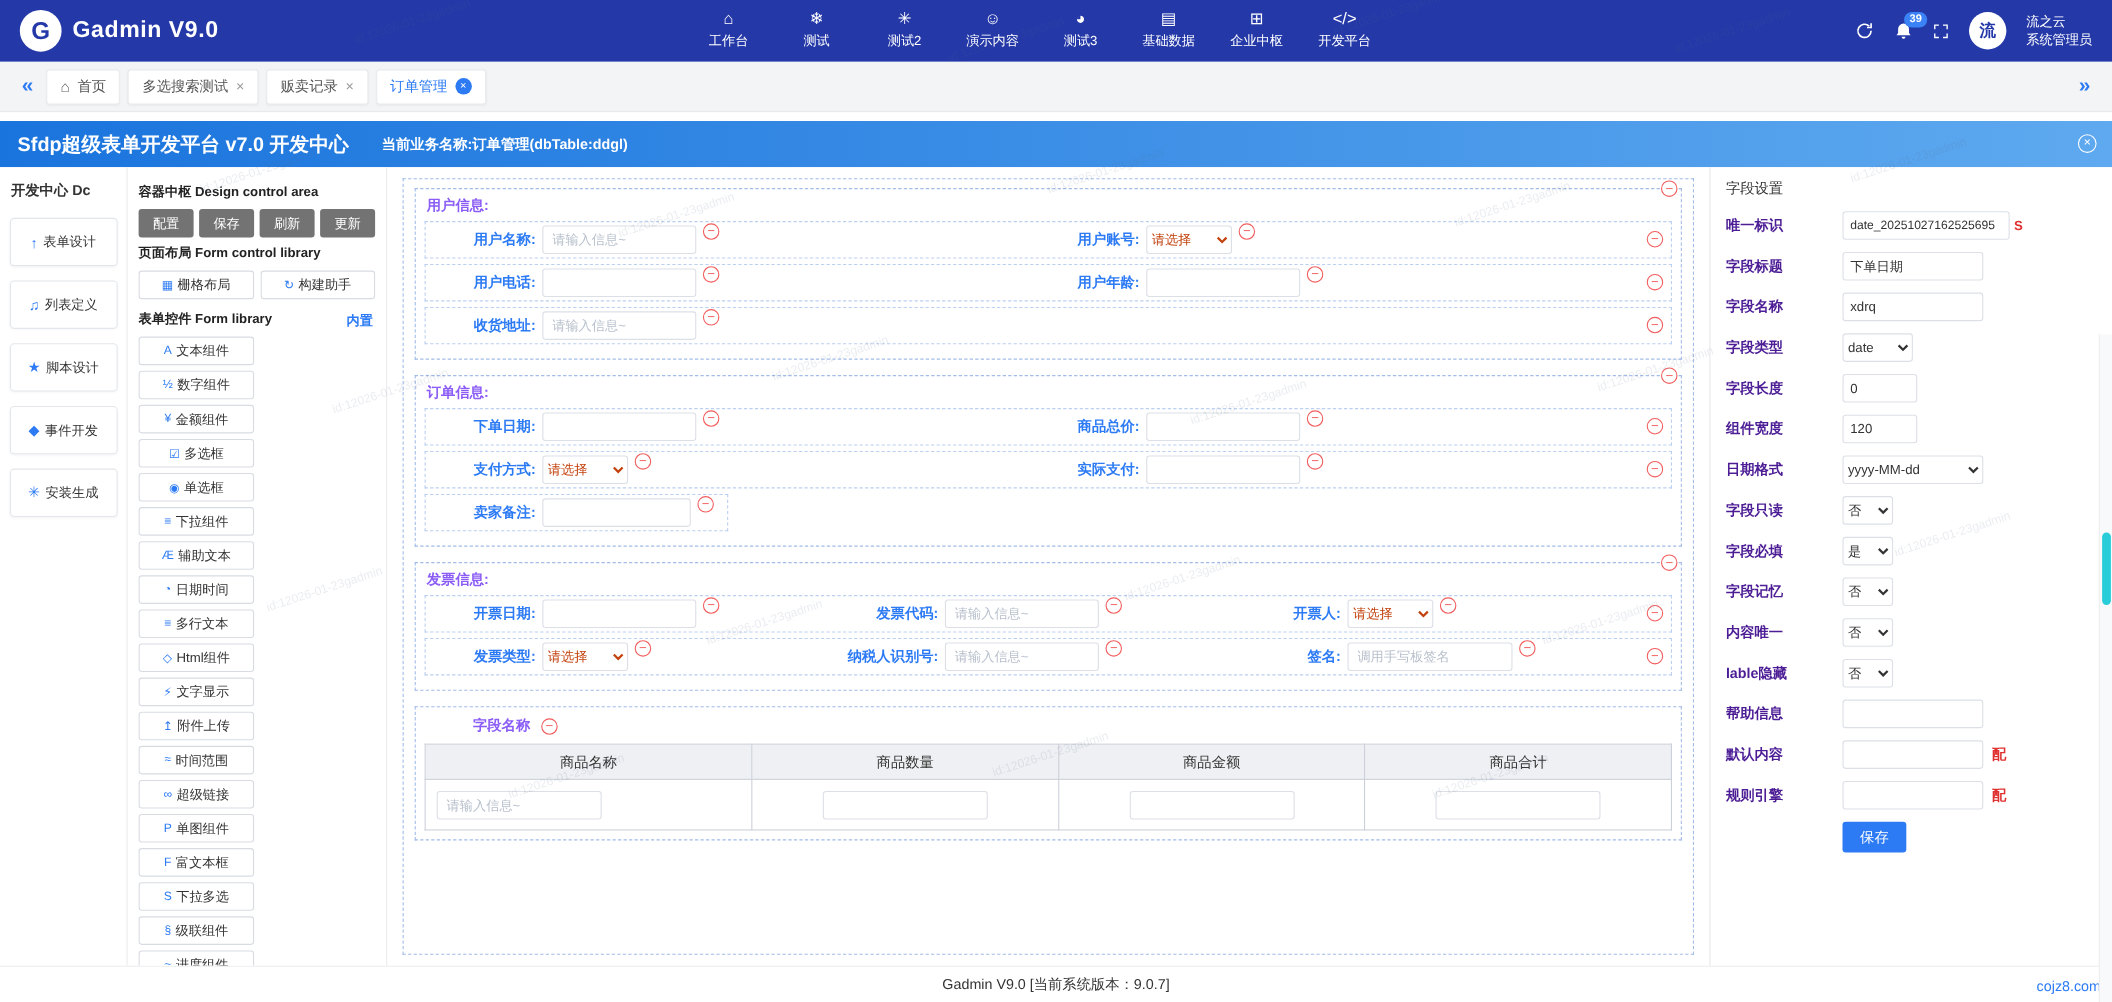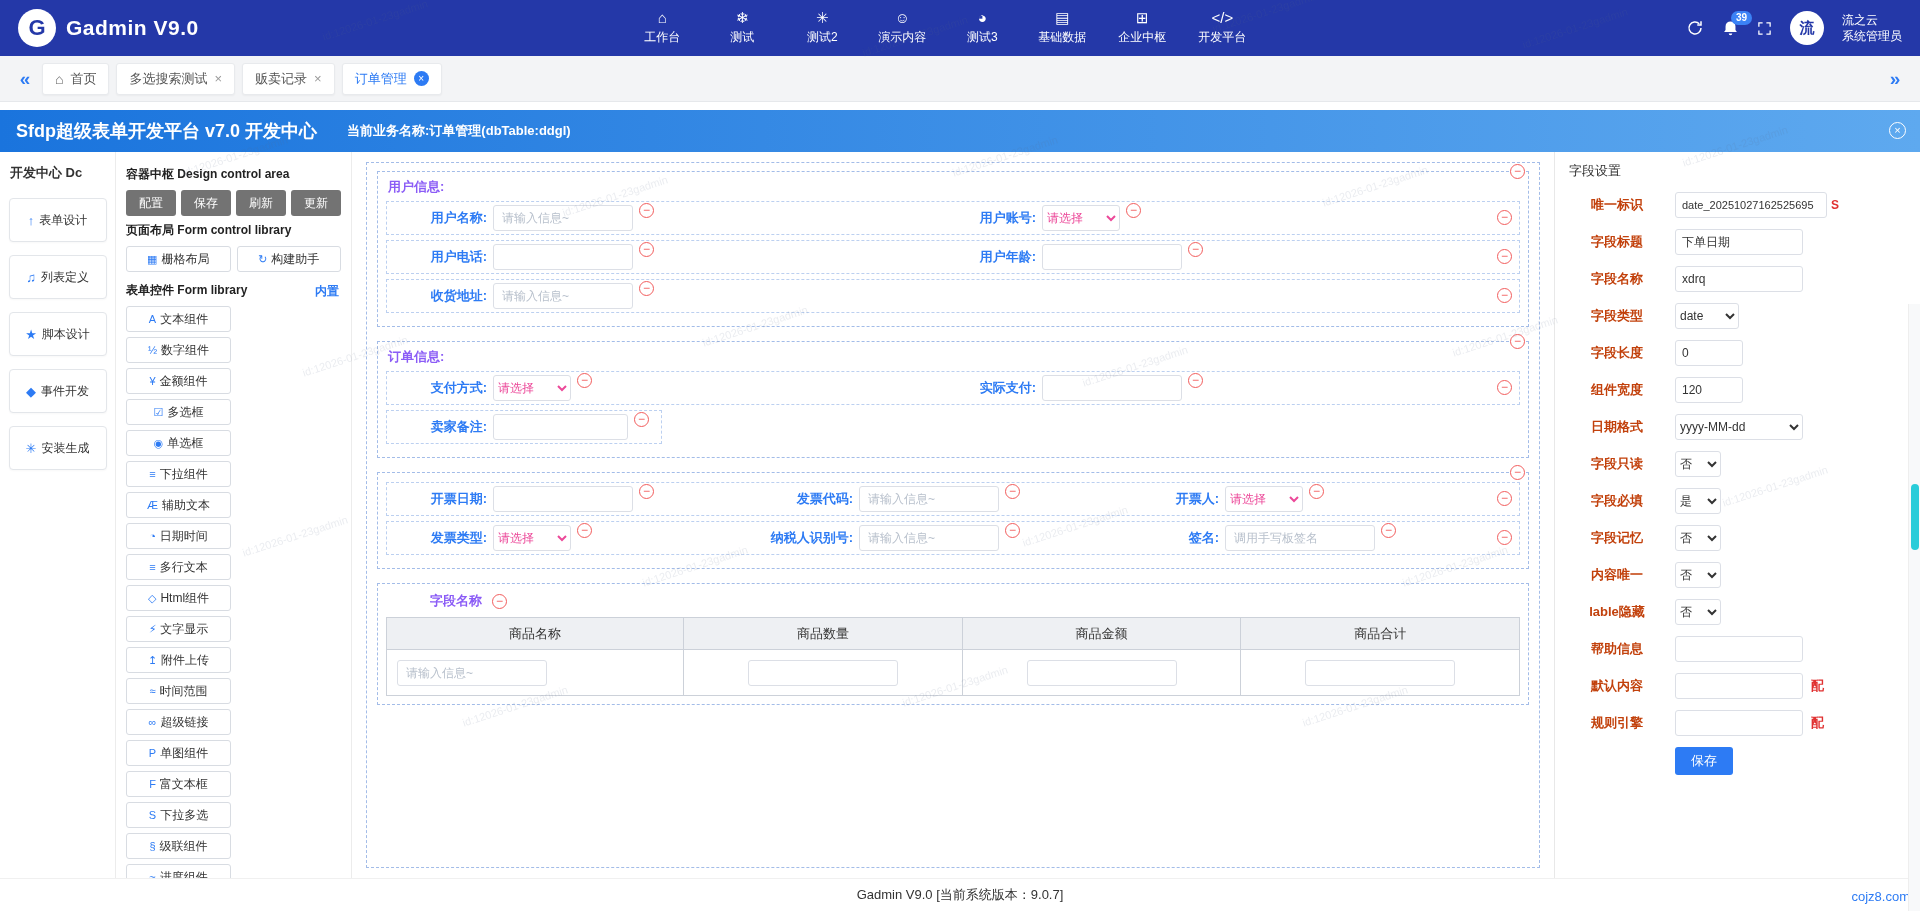--- a/index.html
+++ b/index.html
@@ -91,7 +91,7 @@
 .right-panel{width:366px;border-left:1px solid #e8e8e8;padding:10px 14px;flex-shrink:0;overflow:hidden}
 .rp-title{font-size:13px;color:#333;margin-bottom:12px}
 .rp-row{display:flex;align-items:center;margin-bottom:11px}
-.rp-label{color:#c2410c;font-size:13px;font-weight:bold;width:96px;text-align:center;margin-right:10px;white-space:nowrap;flex-shrink:0}
+.rp-label{color:#4c1d95;font-size:13px;font-weight:bold;width:96px;text-align:left;margin-right:10px;white-space:nowrap;flex-shrink:0}
 .rp-input{height:26px;border:1px solid #dcdfe6;border-radius:3px;padding:0 6px;font-size:12px;color:#333;font-family:inherit}
 .rp-select{height:26px;border:1px solid #dcdfe6;border-radius:3px;font-size:12px;color:#333;background:#fff;font-family:inherit}
 .w152{width:152px;font-size:11px}

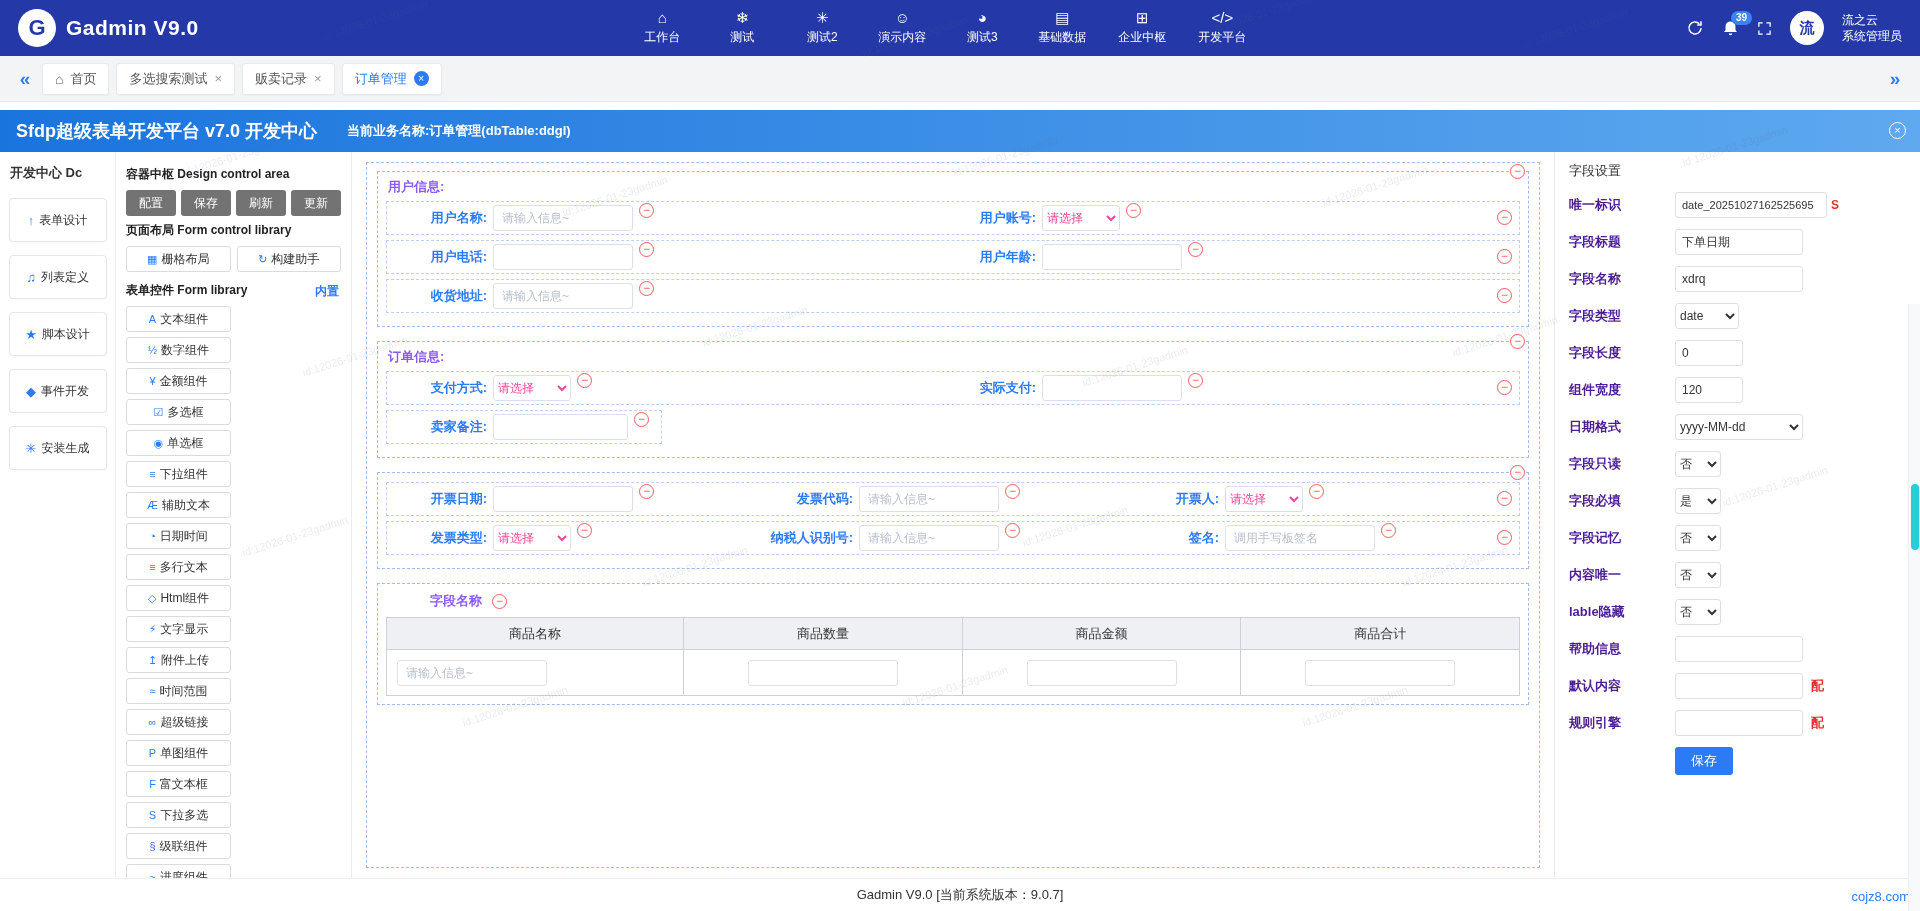--- a/index.html
+++ b/index.html
@@ -73,7 +73,7 @@
 .f-input{height:26px;border:1px solid #dcdfe6;border-radius:3px;padding:0 8px;font-size:12px;color:#333;width:140px;font-family:inherit}
 .f-input::placeholder{color:#b8c0cc}
 .f-select{height:26px;border:1px solid #dcdfe6;border-radius:3px;font-size:12px;width:78px;background:#fff;font-family:inherit}
-.f-select.ph{color:#ec4899}
+.f-select.ph{color:#c2410c}
 .w150c{width:150px}
 .w135c{width:135px}
 .rm{width:15px;height:15px;border:1px solid #f25d5d;color:#f25d5d;border-radius:50%;font-size:12px;line-height:12px;text-align:center;background:#fff;cursor:pointer;flex-shrink:0;display:inline-block}

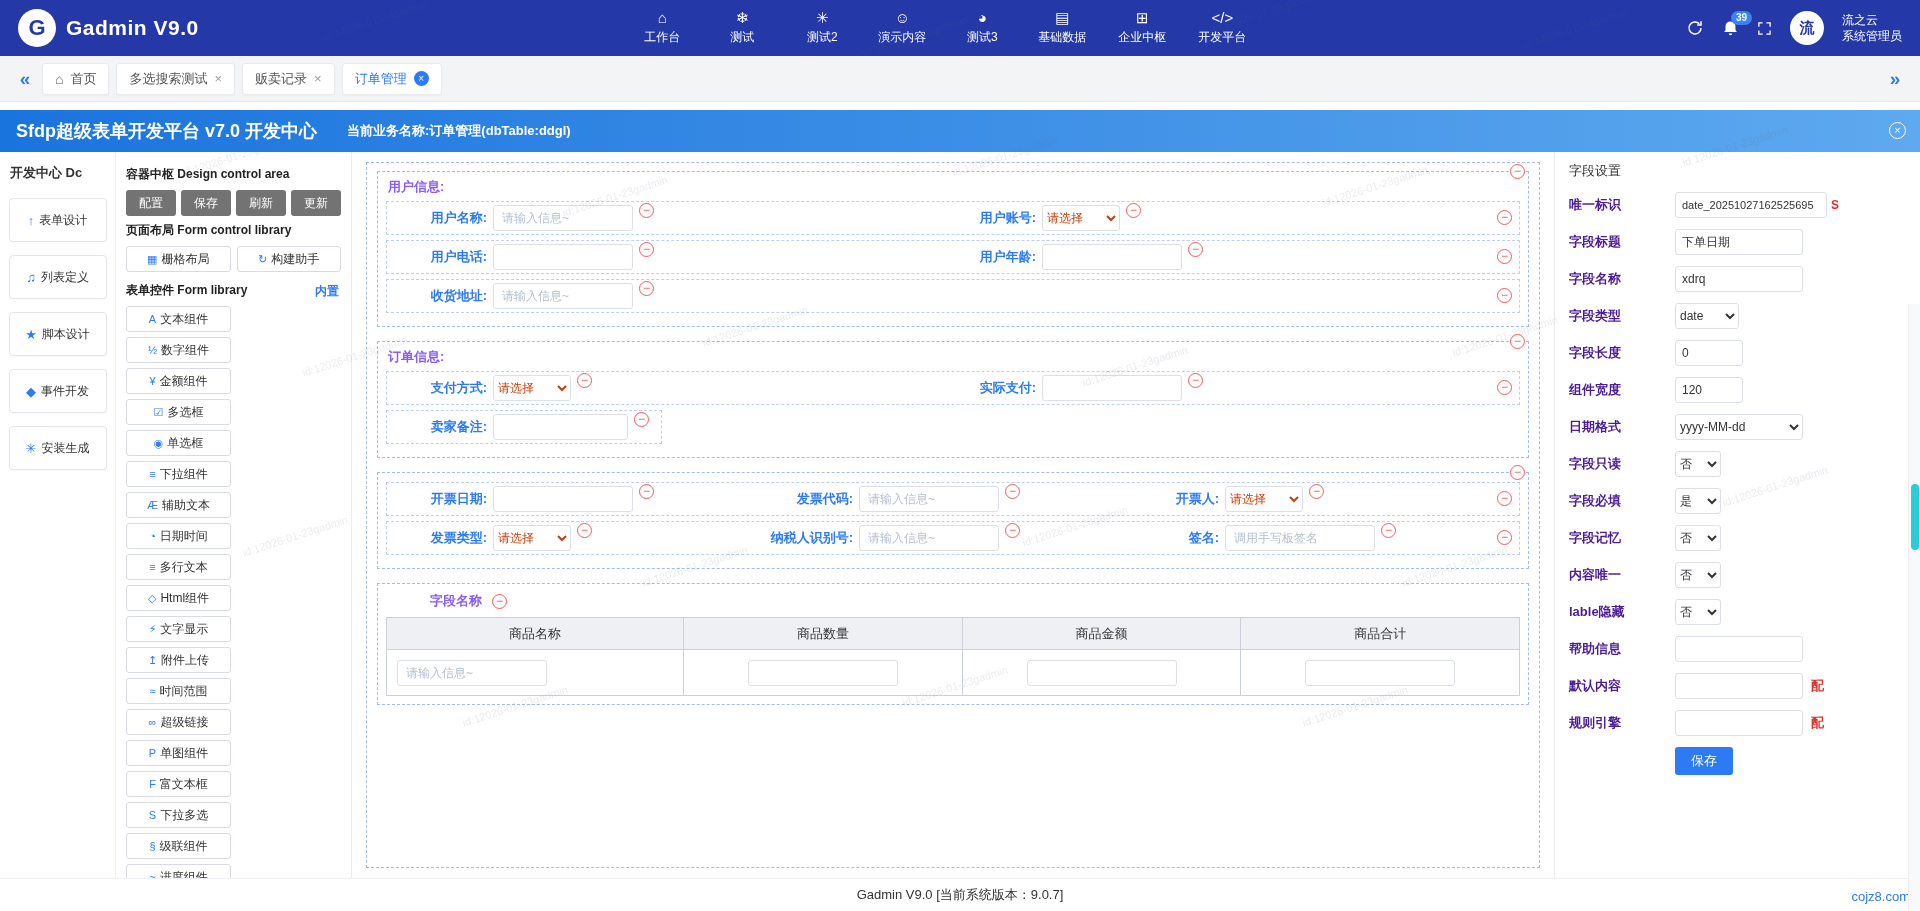--- a/index.html
+++ b/index.html
@@ -434,6 +434,19 @@
         <div class="frow">
           <span class="rm row-rm"></span>
           <div class="field">
+            <span class="f-label">下单日期:</span>
+            <input class="f-input" style="">
+            <span class="rm"></span>
+          </div>
+          <div class="field">
+            <span class="f-label">商品总价:</span>
+            <input class="f-input" style="">
+            <span class="rm"></span>
+          </div>
+        </div>
+        <div class="frow">
+          <span class="rm row-rm"></span>
+          <div class="field">
             <span class="f-label">支付方式:</span>
             <select class="f-select ph"><option>请选择</option></select>
             <span class="rm"></span>

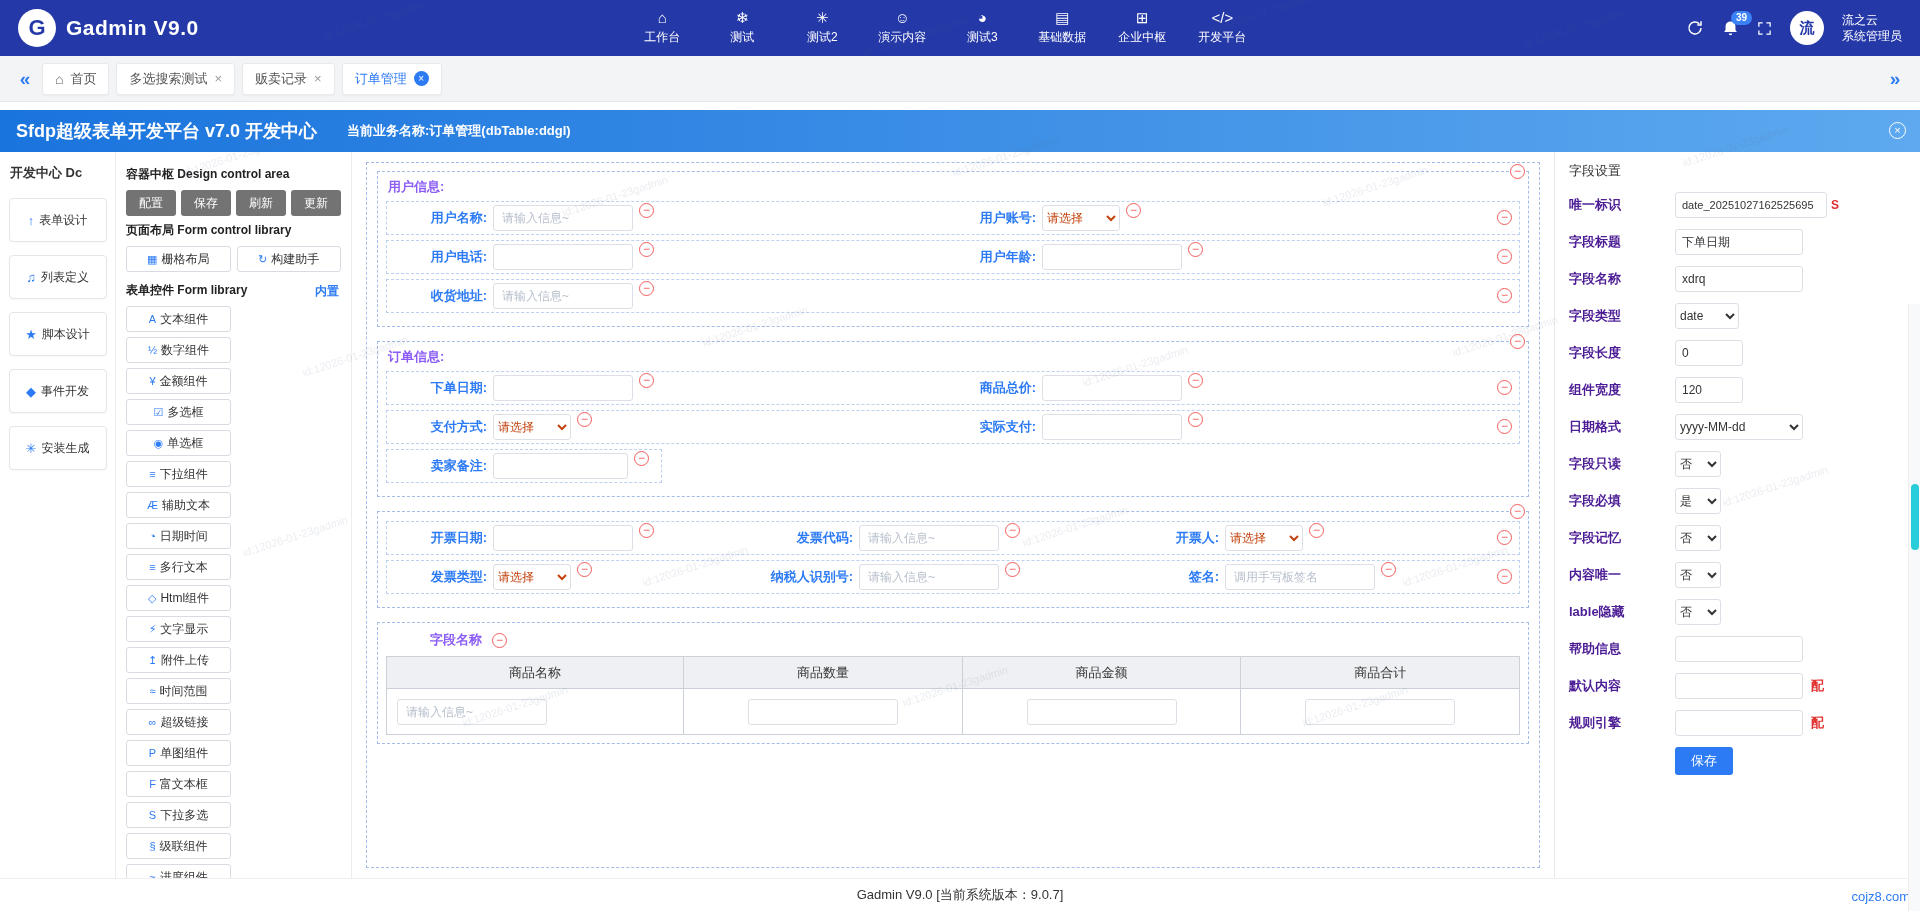--- a/index.html
+++ b/index.html
@@ -468,6 +468,7 @@
 
       <section class="fsec">
         <span class="rm sec-rm"></span>
+        <div class="fsec-title">发票信息:</div>
         <div class="frow">
           <span class="rm row-rm"></span>
           <div class="field">

